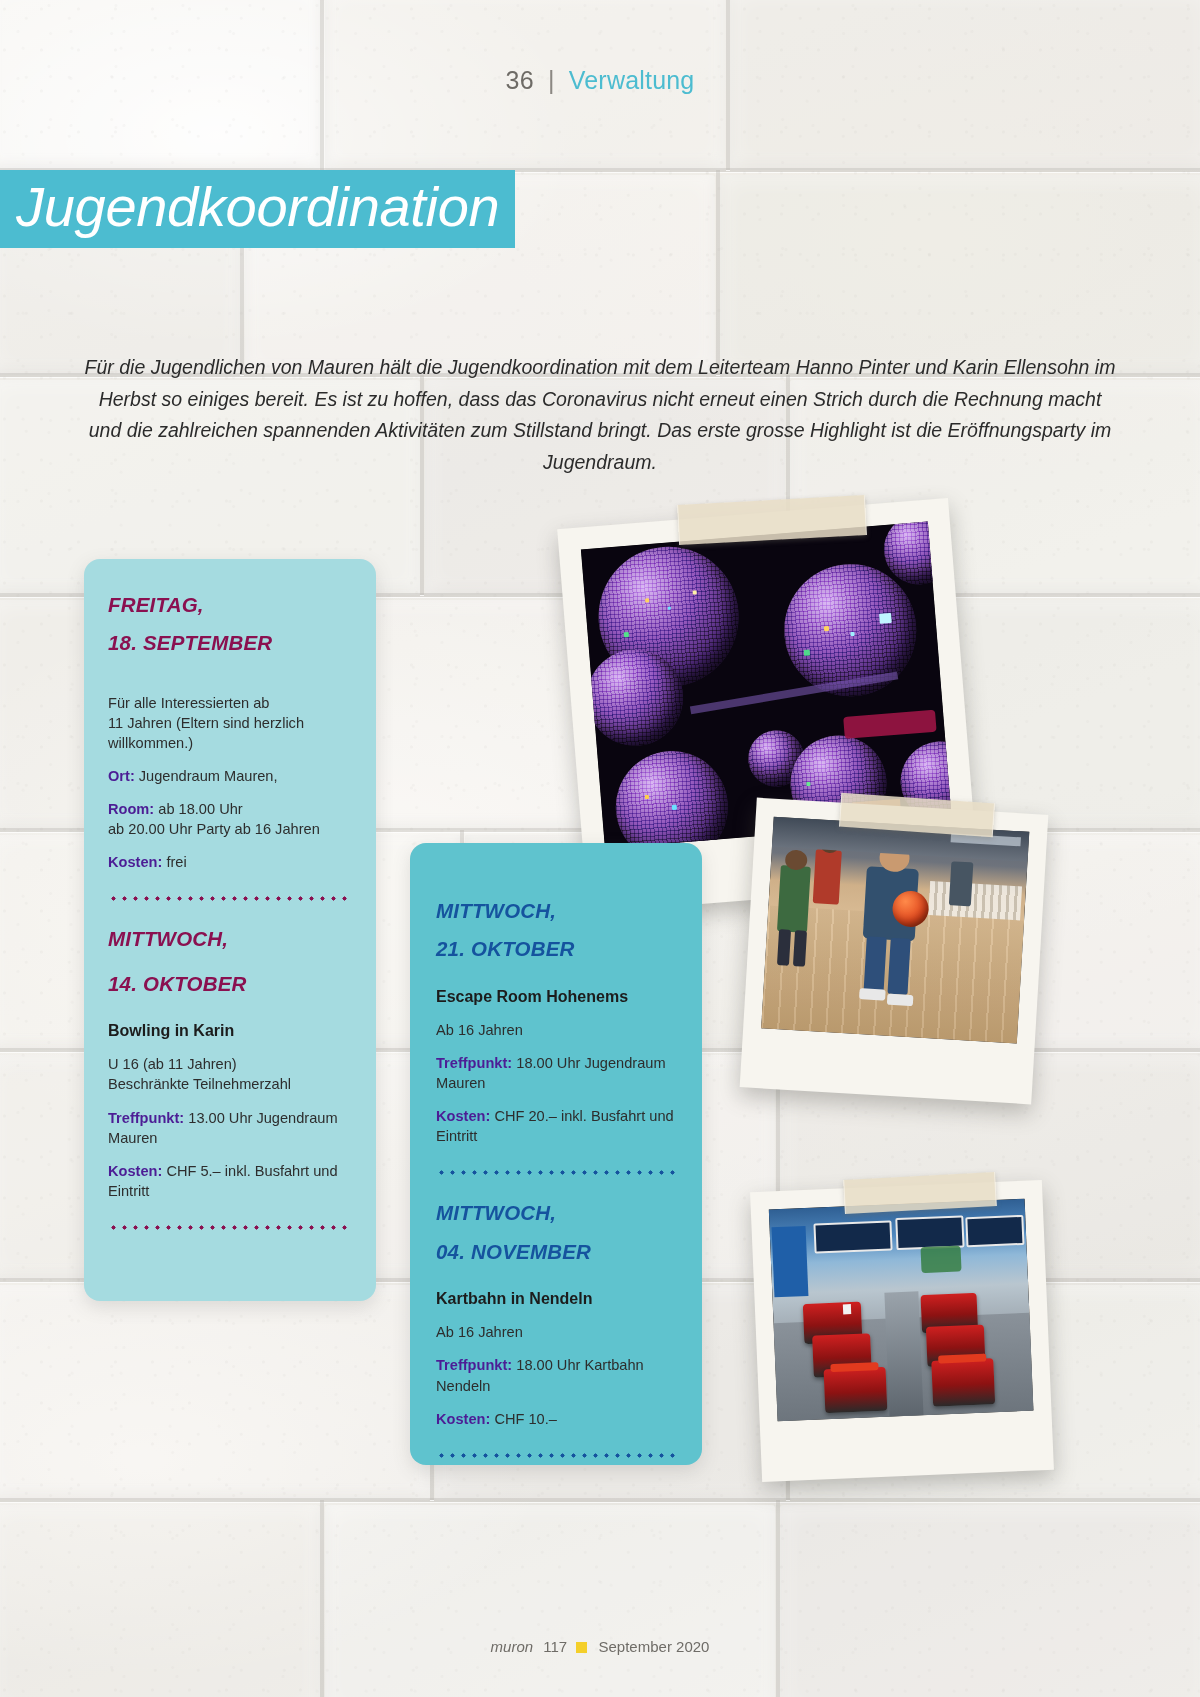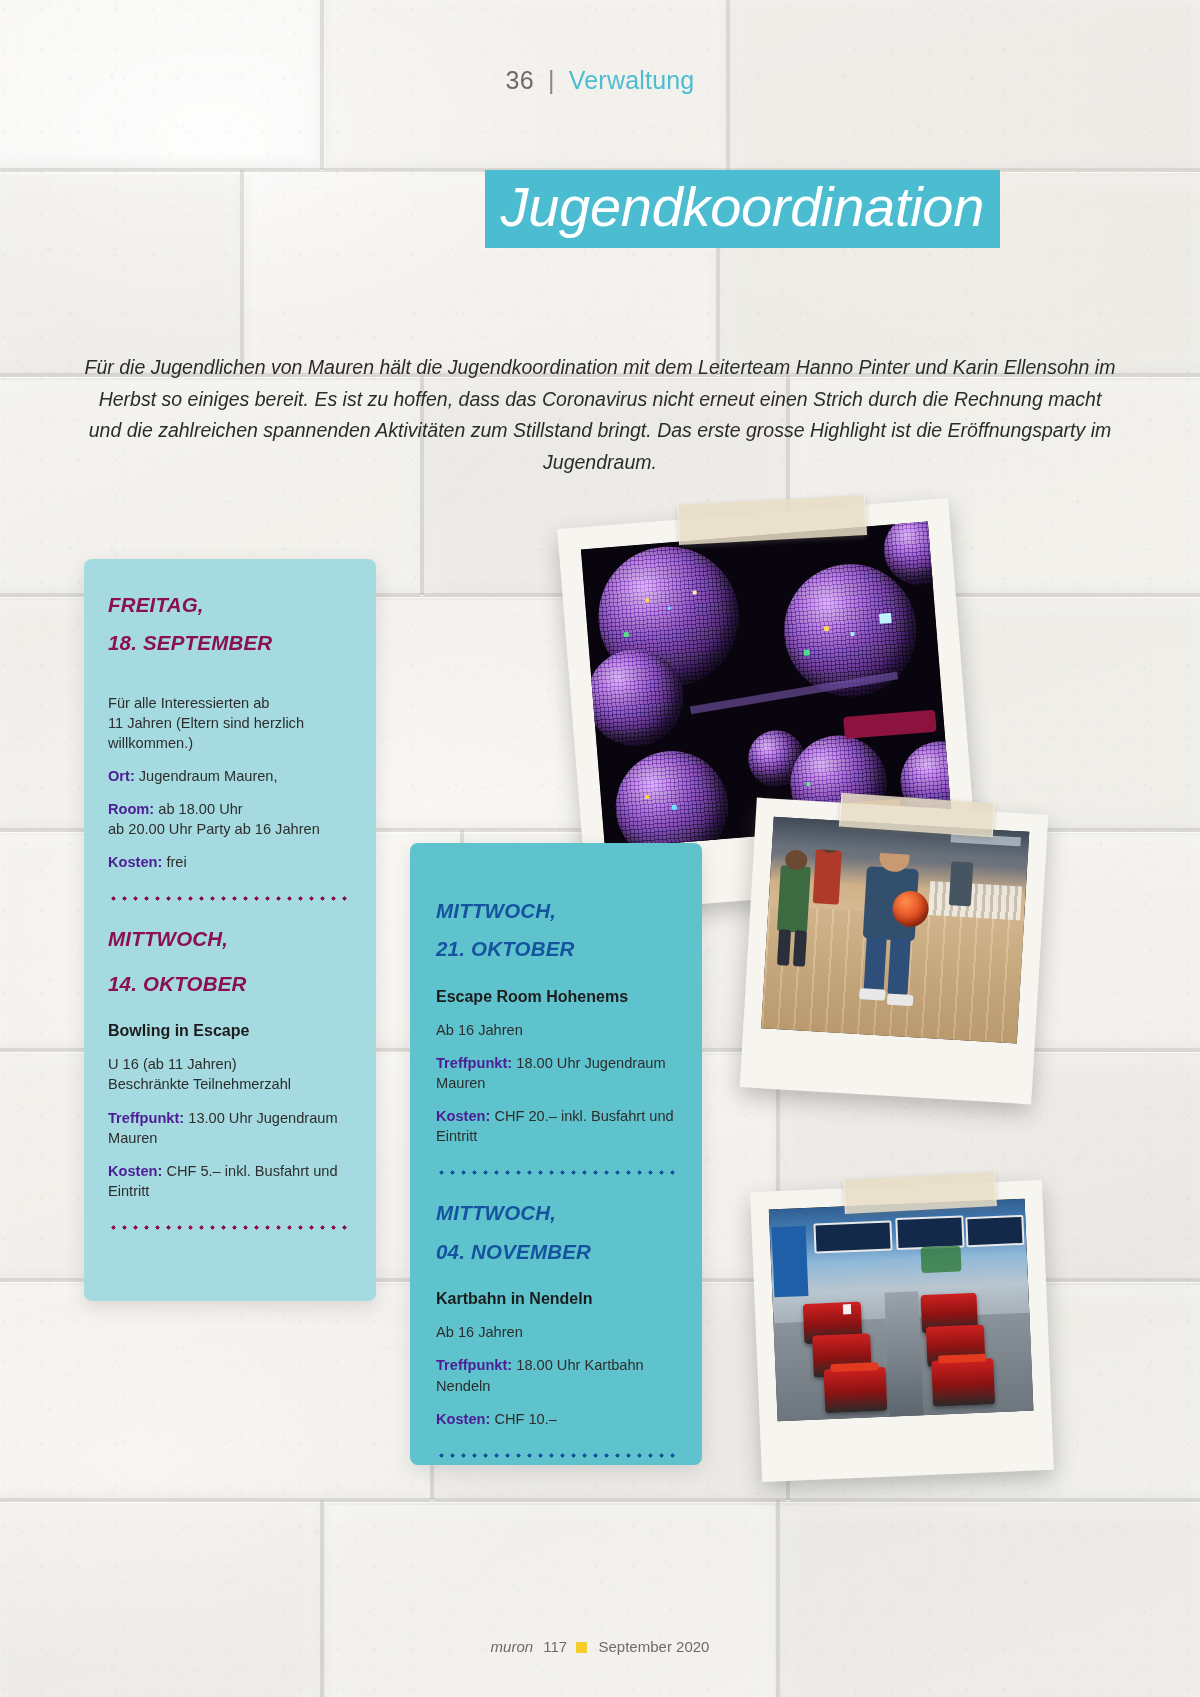--- a/index.html
+++ b/index.html
@@ -46,7 +46,7 @@
   .header .sect{color:#4cbcd0;}
 
   
-  .title-wrap{position:absolute;top:170px;left:0;width:1000px;text-align:right;}
+  .title-wrap{position:absolute;top:170px;left:0;width:1000px;text-align:left;}
   .title1{display:inline-block;background:#4cbcd0;color:#ffffff;
     font-size:56px;font-style:italic;font-weight:400;line-height:1.0;
     padding:9px 16px 13px 16px;letter-spacing:-.3px;}

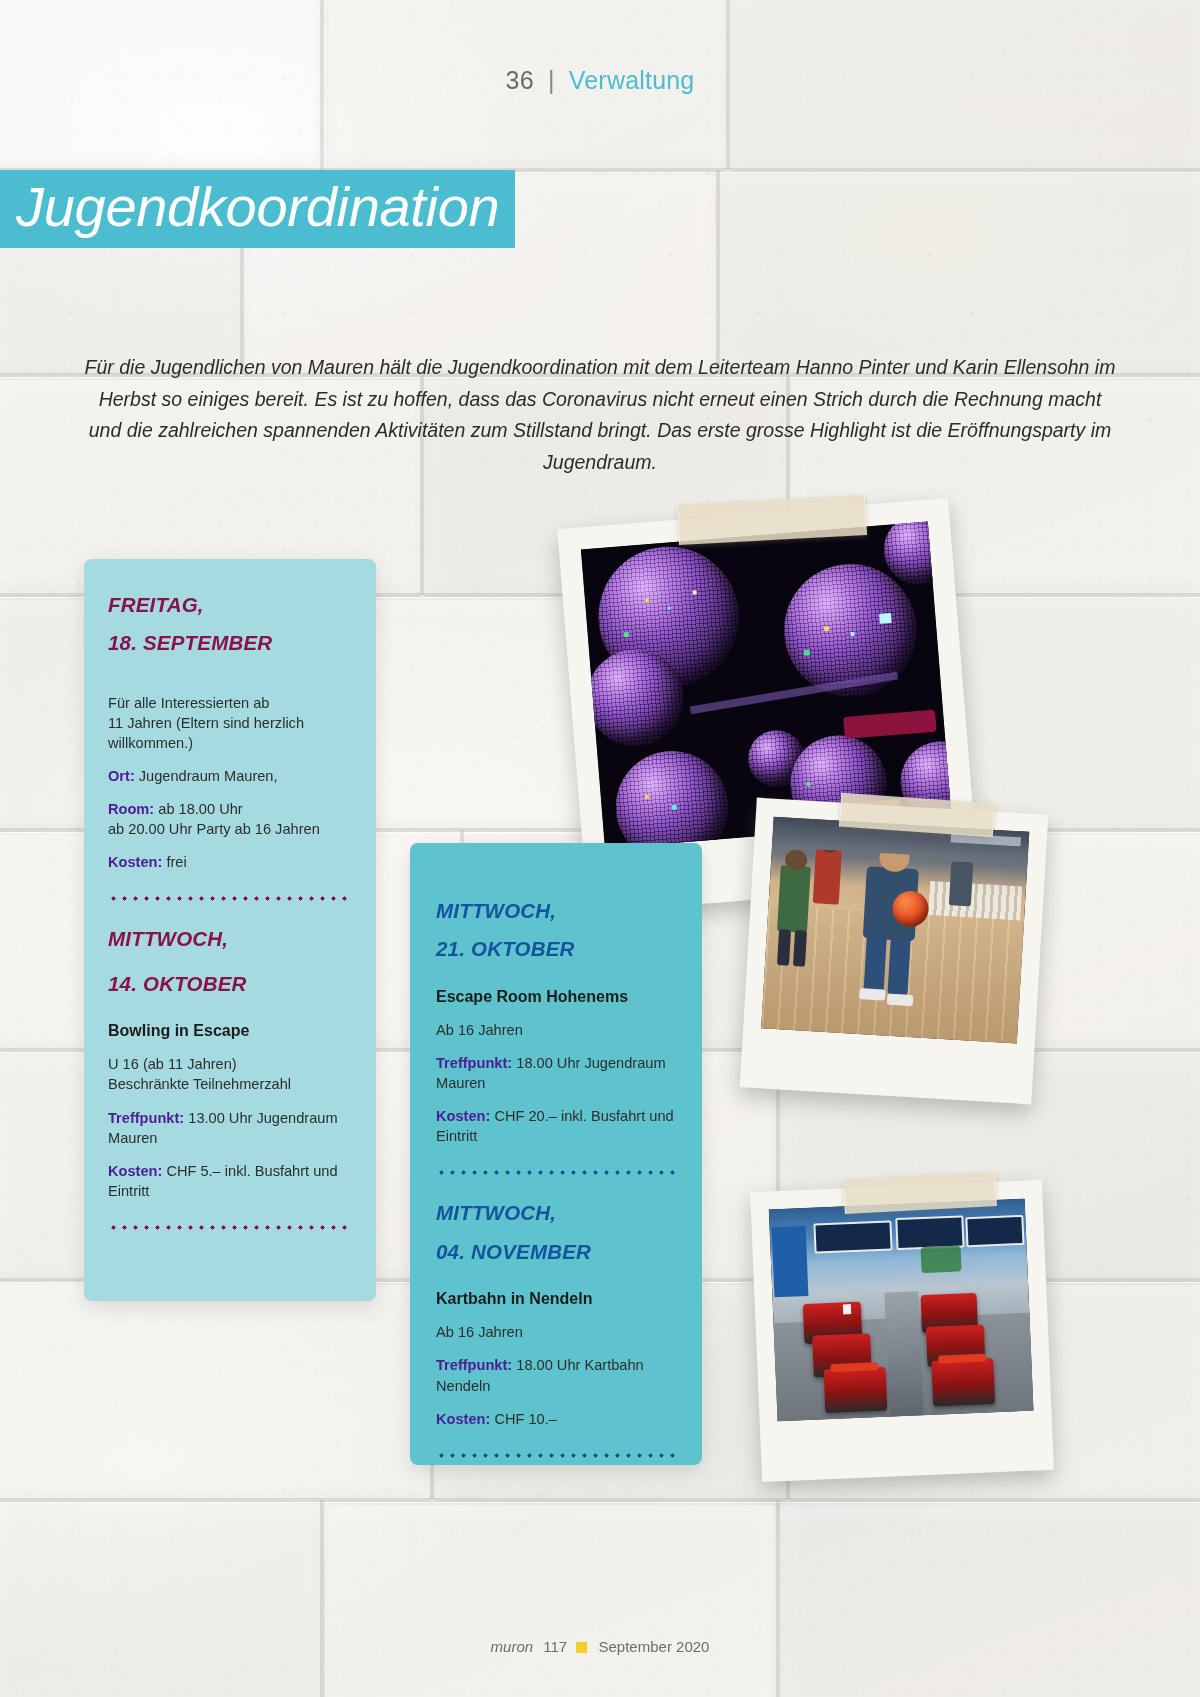--- a/index.html
+++ b/index.html
@@ -58,7 +58,7 @@
     font-size:19.5px;font-style:italic;color:#2b2b2b;line-height:1.62;}
 
   
-  .card{position:absolute;border-radius:8px;box-sizing:border-box;
+  .card{position:absolute;border-radius:16px;box-sizing:border-box;
         box-shadow:0 6px 18px rgba(90,90,90,.17);}
   .card .inner{padding:0;}
   .date{font-size:20.5px;font-style:italic;font-weight:bold;line-height:1.38;

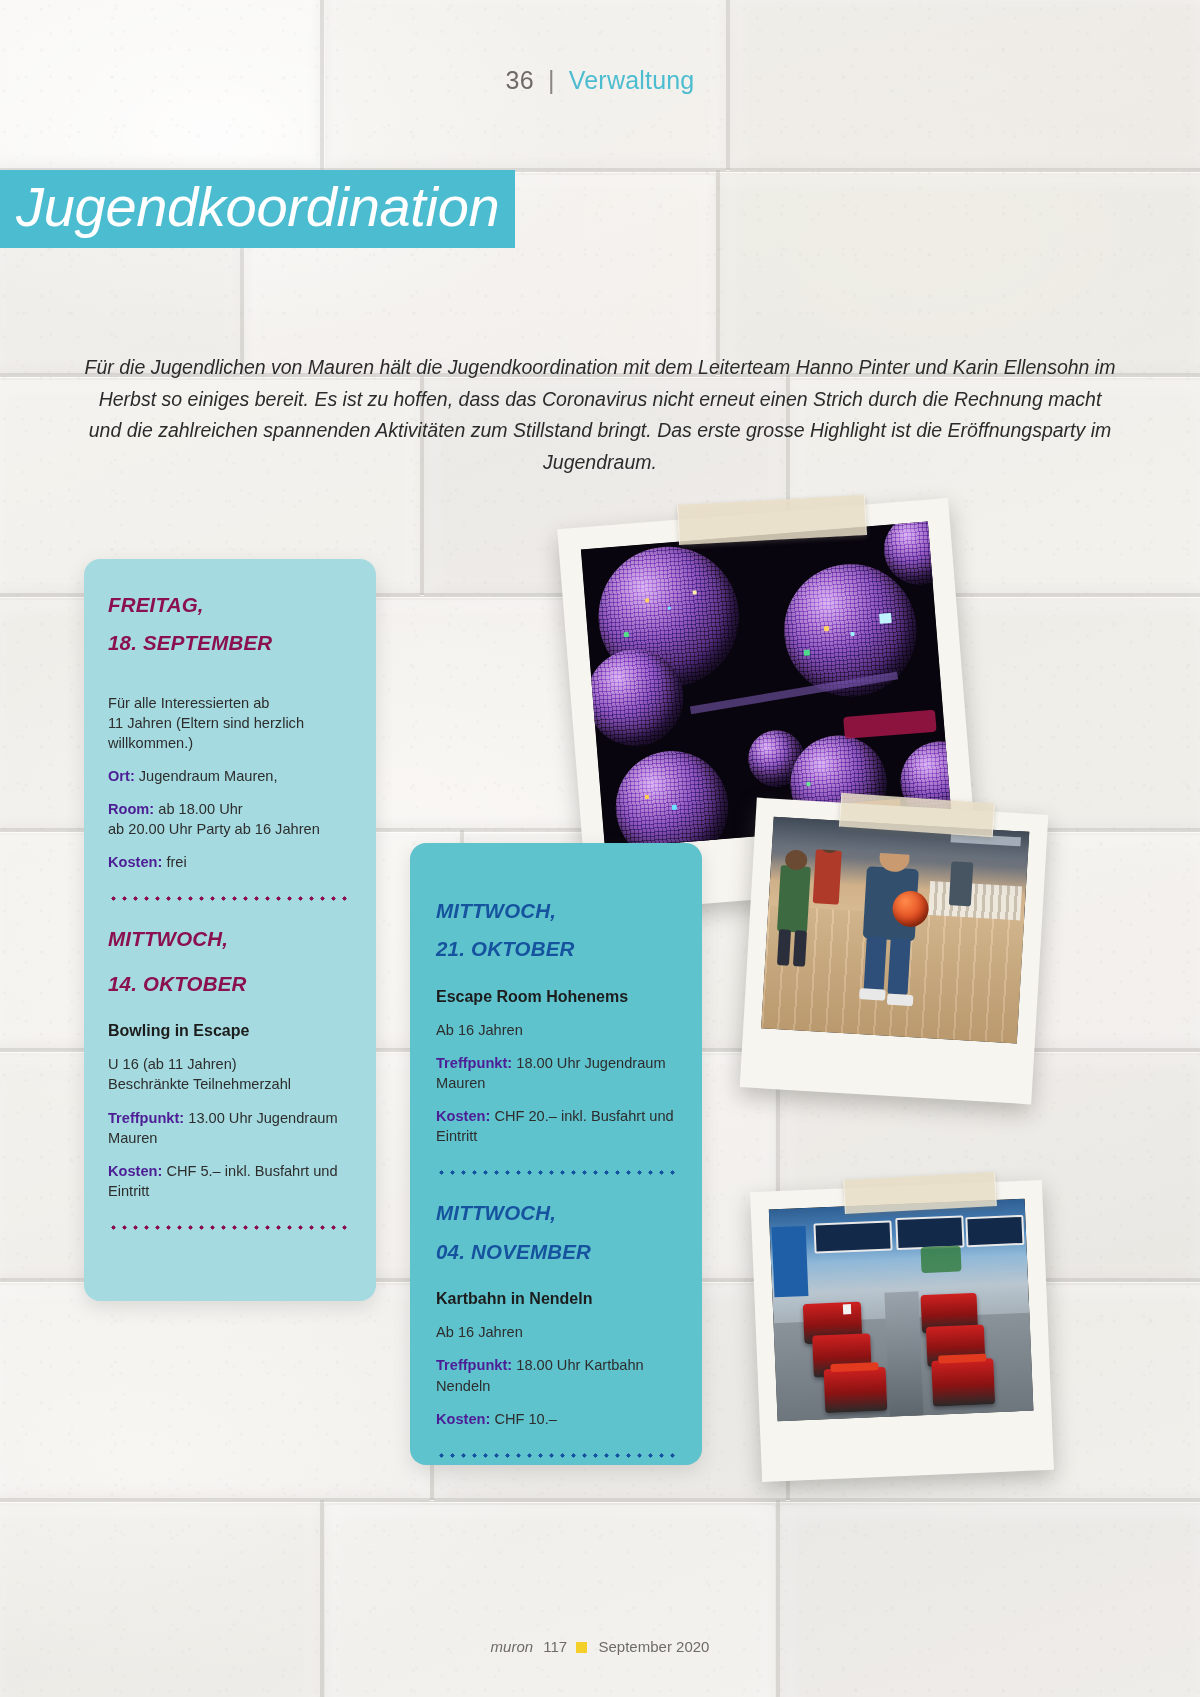--- a/index.html
+++ b/index.html
@@ -321,7 +321,7 @@
           <div style="margin-top:16px">14. OKTOBER</div>
         </div>
         <div class="blk-gap" style="height:22px"></div>
-        <div class="ev-title" style="white-space:pre-line">Bowling in Escape</div>
+        <div class="ev-title" style="white-space:pre-line">Bowling in Karin</div>
         <div class="blk-gap"></div>
         <div class="ev-line" style="white-space:pre-line">U 16 (ab 11 Jahren)
 Beschränkte Teilnehmerzahl</div>

